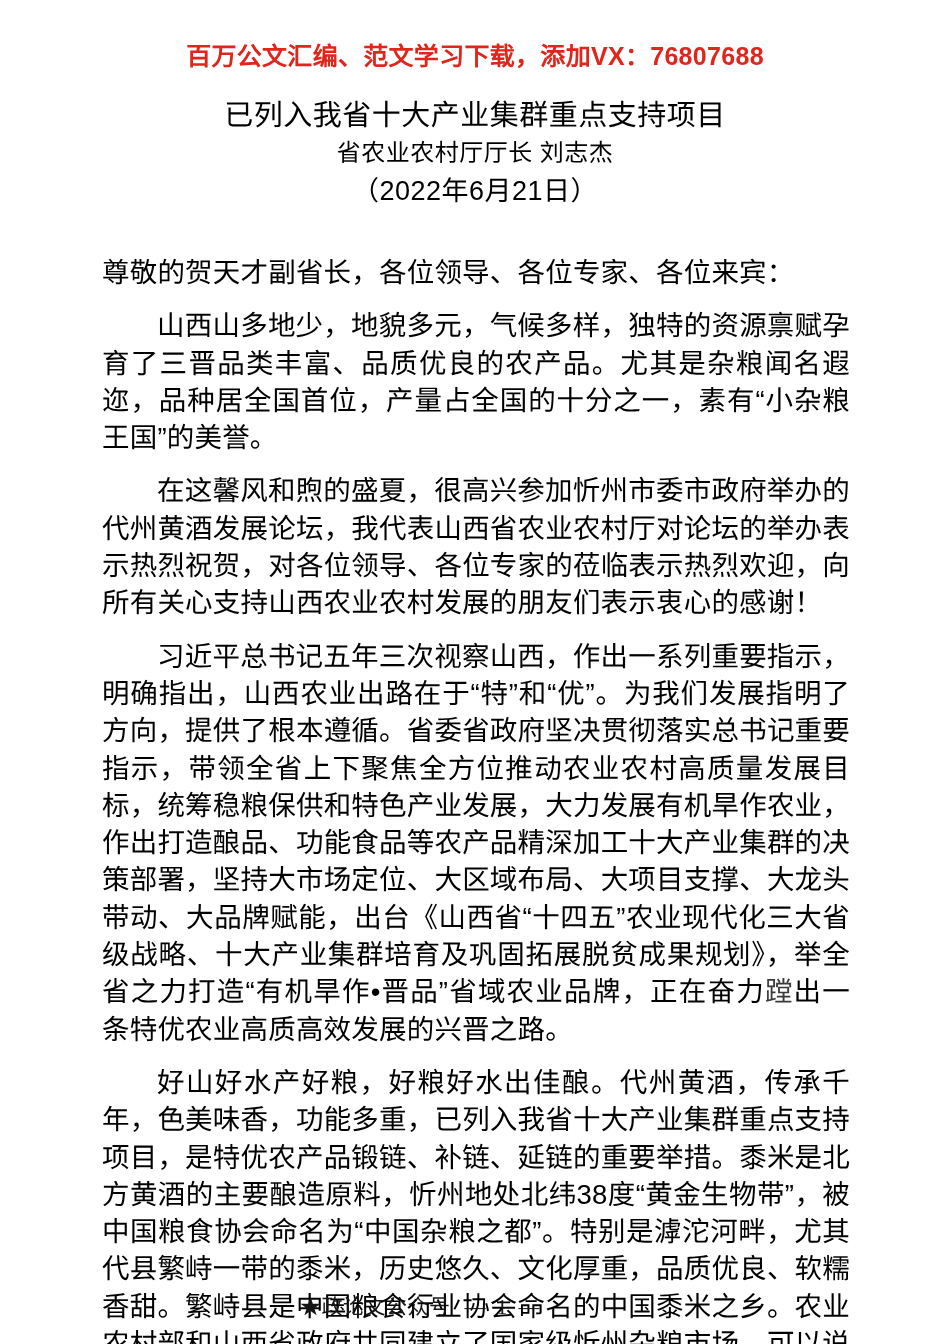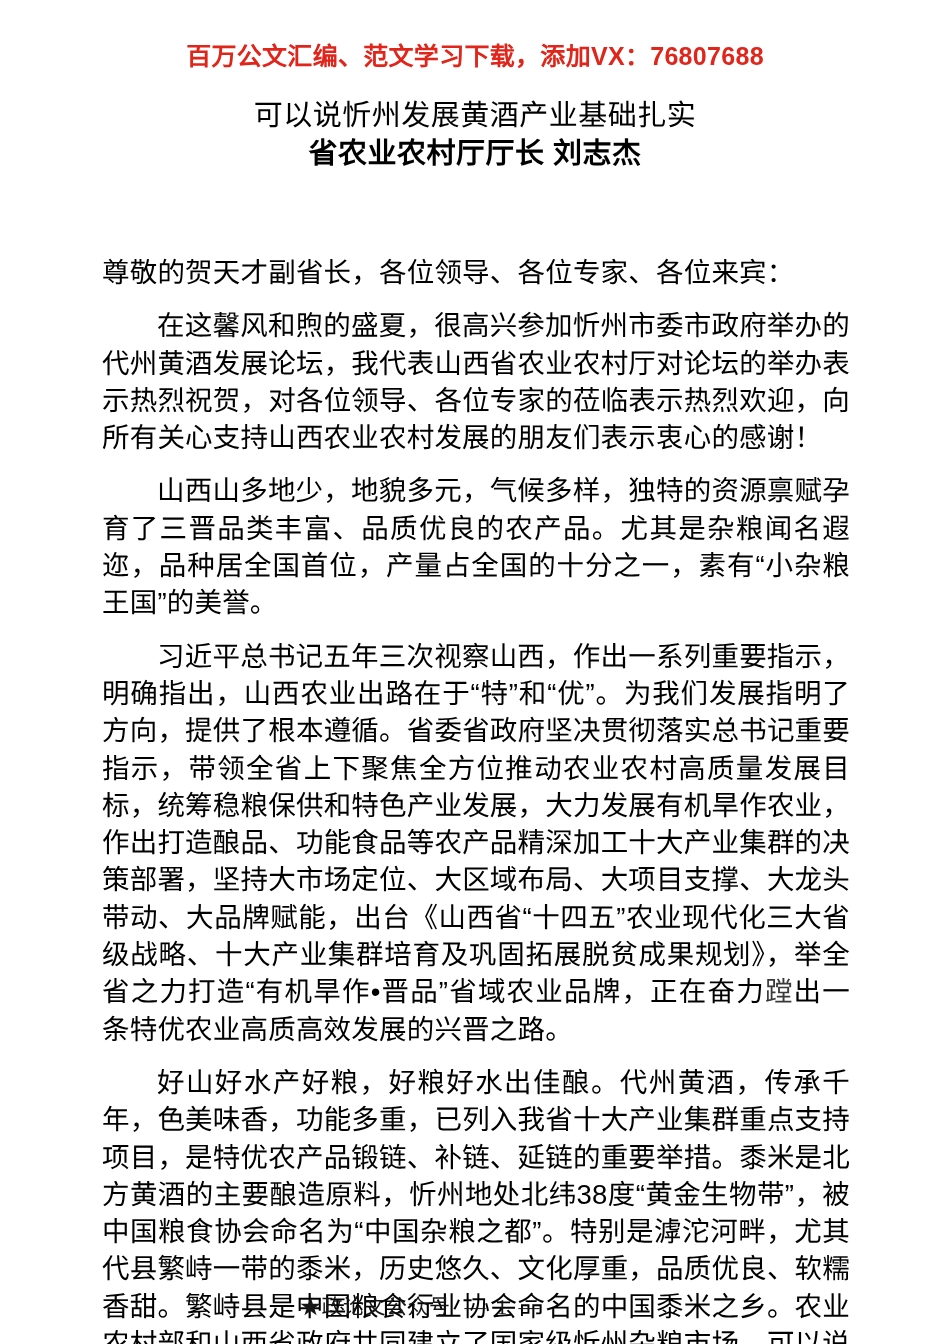--- a/index.html
+++ b/index.html
@@ -135,7 +135,7 @@
   <div class="promo-banner">百万公文汇编、范文学习下载，添加VX：76807688</div>
 
   <div class="title-block">
-    <div class="doc-title">可以说忻州发展黄酒产业基础扎实</div>
+    <div class="doc-title">已列入我省十大产业集群重点支持项目</div>
     <div class="doc-subtitle">省农业农村厅厅长  刘志杰</div>
   </div>
 

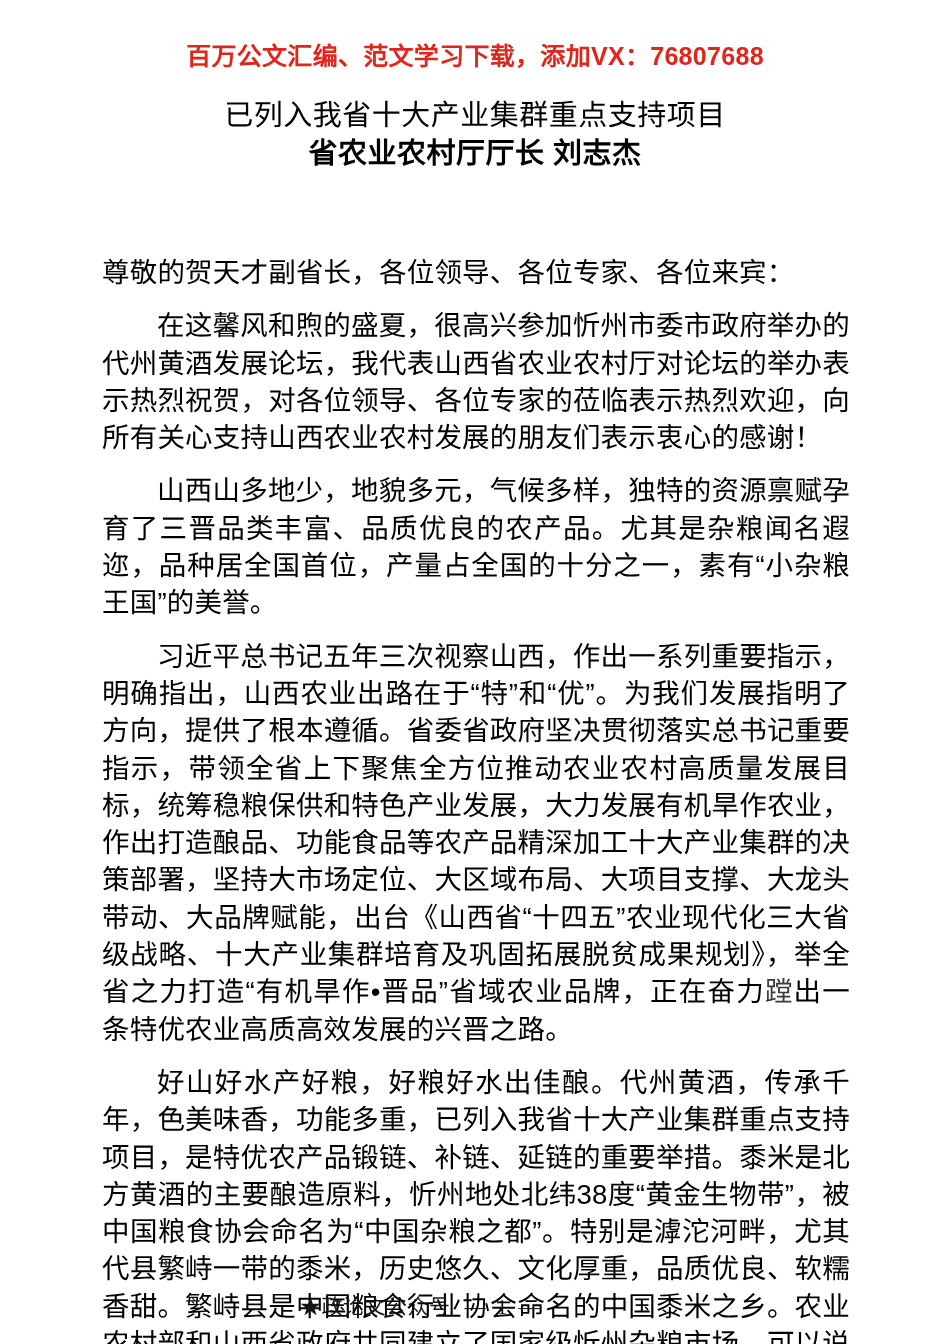--- a/index.html
+++ b/index.html
@@ -57,9 +57,9 @@
     white-space: nowrap;
   }
   .doc-subtitle {
-    font-size: 29px;
+    font-size: 24px;
     line-height: 38px;
-    font-weight: 700;
+    font-weight: 400;
     letter-spacing: 0.5px;
     white-space: nowrap;
   }

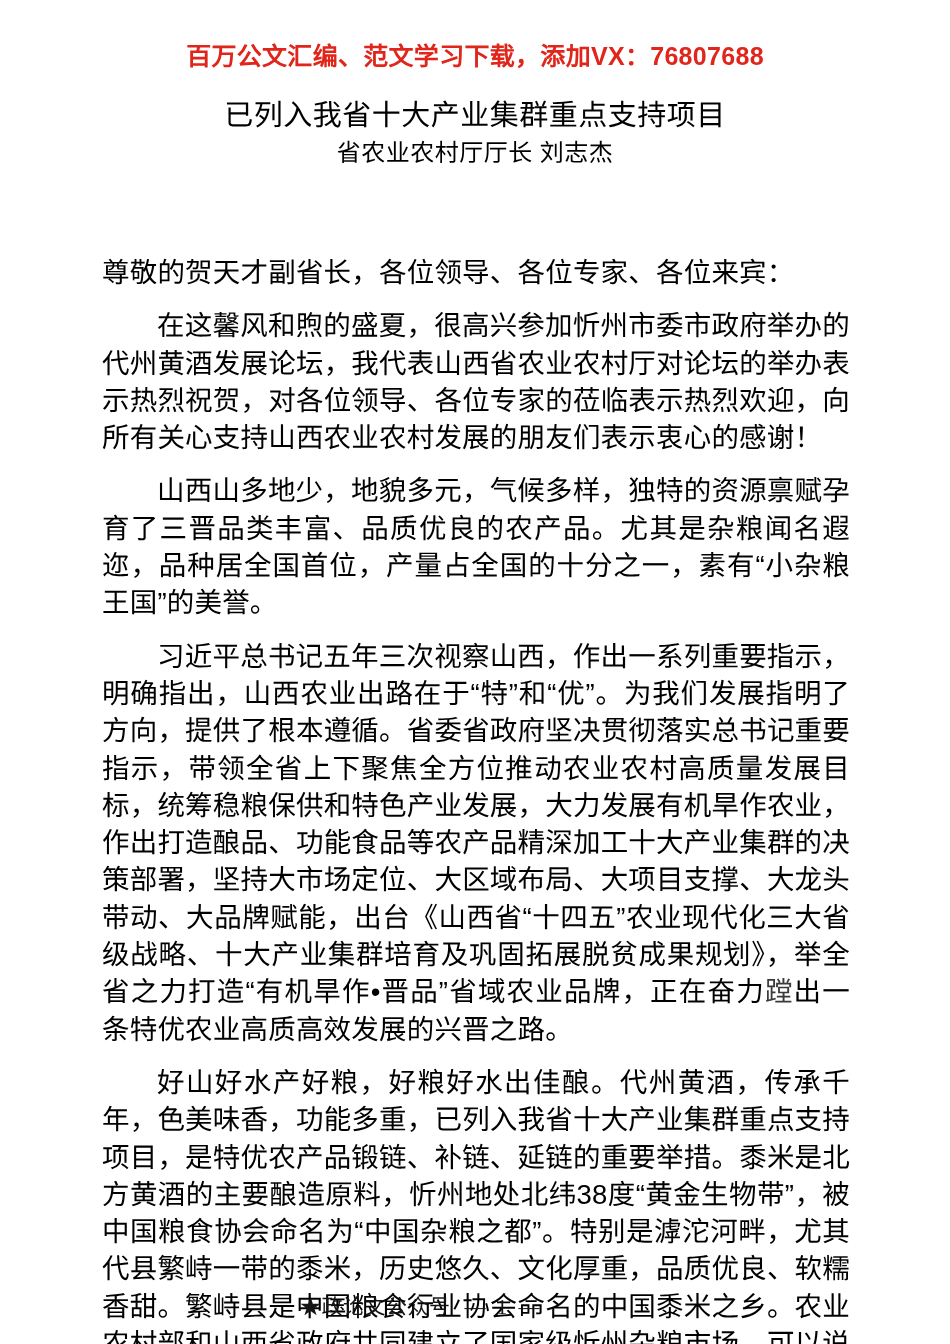--- a/index.html
+++ b/index.html
@@ -137,6 +137,7 @@
   <div class="title-block">
     <div class="doc-title">已列入我省十大产业集群重点支持项目</div>
     <div class="doc-subtitle">省农业农村厅厅长  刘志杰</div>
+    <div class="doc-date">（2022年6月21日）</div>
   </div>
 
   <div class="body-text">

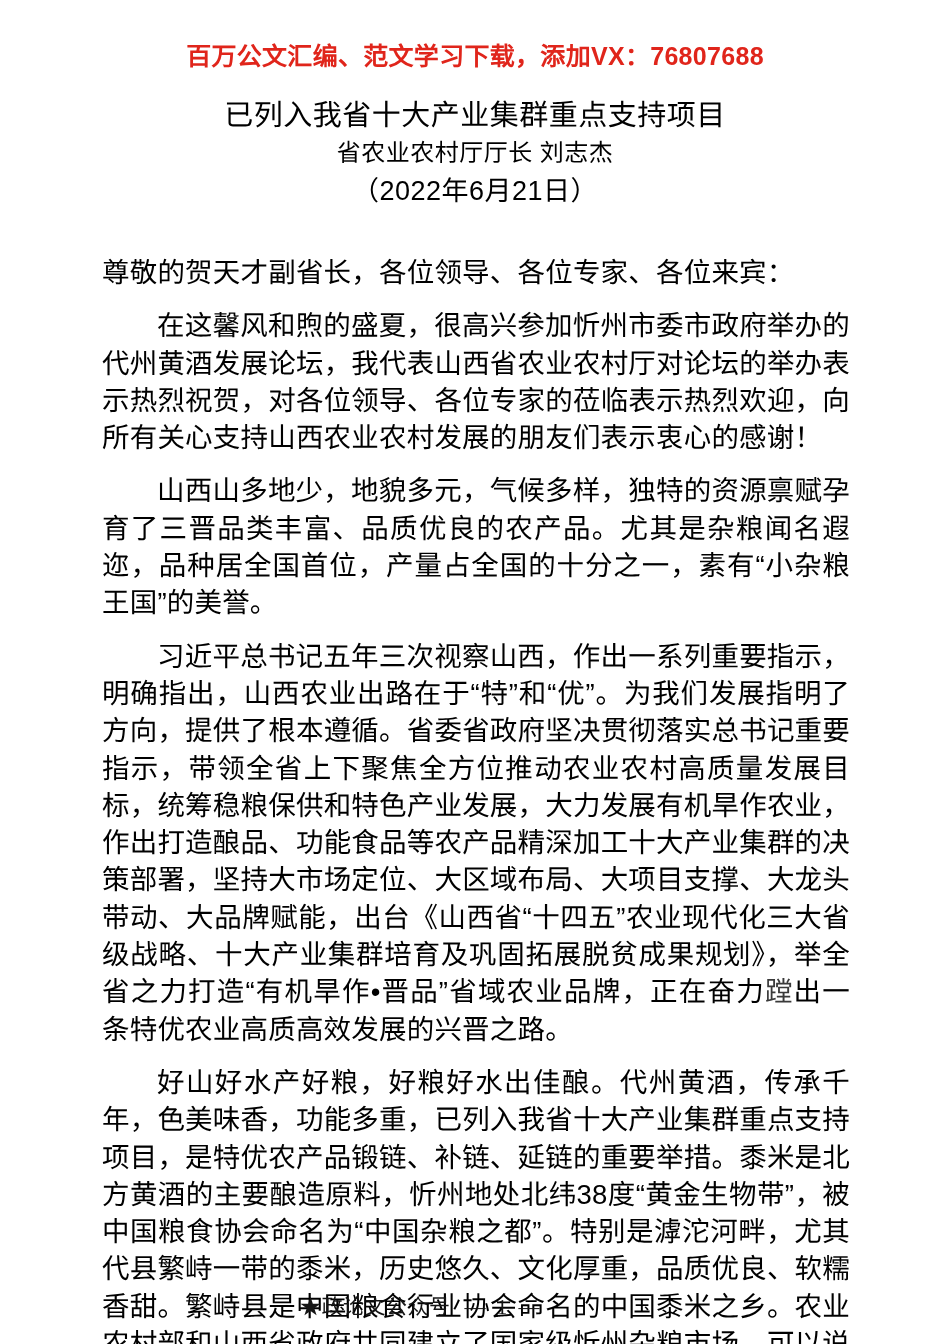--- a/index.html
+++ b/index.html
@@ -142,8 +142,8 @@
 
   <div class="body-text">
     <p class="flush">尊敬的贺天才副省长，各位领导、各位专家、各位来宾：</p>
+    <p class="indent">山西山多地少，地貌多元，气候多样，独特的资源禀赋孕育了三晋品类丰富、品质优良的农产品。尤其是杂粮闻名遐迩，品种居全国首位，产量占全国的十分之一，素有“小杂粮王国”的美誉。</p>
     <p class="indent">在这馨风和煦的盛夏，很高兴参加忻州市委市政府举办的代州黄酒发展论坛，我代表山西省农业农村厅对论坛的举办表示热烈祝贺，对各位领导、各位专家的莅临表示热烈欢迎，向所有关心支持山西农业农村发展的朋友们表示衷心的感谢！</p>
-    <p class="indent">山西山多地少，地貌多元，气候多样，独特的资源禀赋孕育了三晋品类丰富、品质优良的农产品。尤其是杂粮闻名遐迩，品种居全国首位，产量占全国的十分之一，素有“小杂粮王国”的美誉。</p>
     <p class="indent"><span>习近平总书记五年三次视察山西，作出一系列重要指示，明确指出，山西农业出路在于“特”和“优”。为我们发展指明了方向，提供了根本遵循。省委省政府坚决贯彻落实总书记重要指示，带领全省上下聚焦全方位推动农业农村高质量发展目标，统筹稳粮保供和特色产业发展，大力发展有机旱作农业，作出打造酿品、功能食品等农产品精深加工十大产业集群的决策部署，坚持大市场定位、大区域布局、大项目支撑、大龙头带动、大品牌赋能，出台《山西省“十四五”农业现代化三大省级战略、十大产业集群培育及巩固拓展脱贫成果规划》，举全省之力打造“有机旱作•晋品”省域农业品牌，正在奋力</span><span class="alt-glyph">蹚</span><span>出一条特优农业高质高效发展的兴晋之路。</span></p>
     <p class="indent">好山好水产好粮，好粮好水出佳酿。代州黄酒，传承千年，色美味香，功能多重，已列入我省十大产业集群重点支持项目，是特优农产品锻链、补链、延链的重要举措。黍米是北方黄酒的主要酿造原料，忻州地处北纬38度“黄金生物带”，被中国粮食协会命名为“中国杂粮之都”。特别是滹沱河畔，尤其代县繁峙一带的黍米，历史悠久、文化厚重，品质优良、软糯香甜。繁峙县是中国粮食行业协会命名的中国黍米之乡。农业农村部和山西省政府共同建立了国家级忻州杂粮市场。可以说忻州发展黄酒产业基础扎实、条件独特，文化传承久远、市场前景广阔。</p>
 

